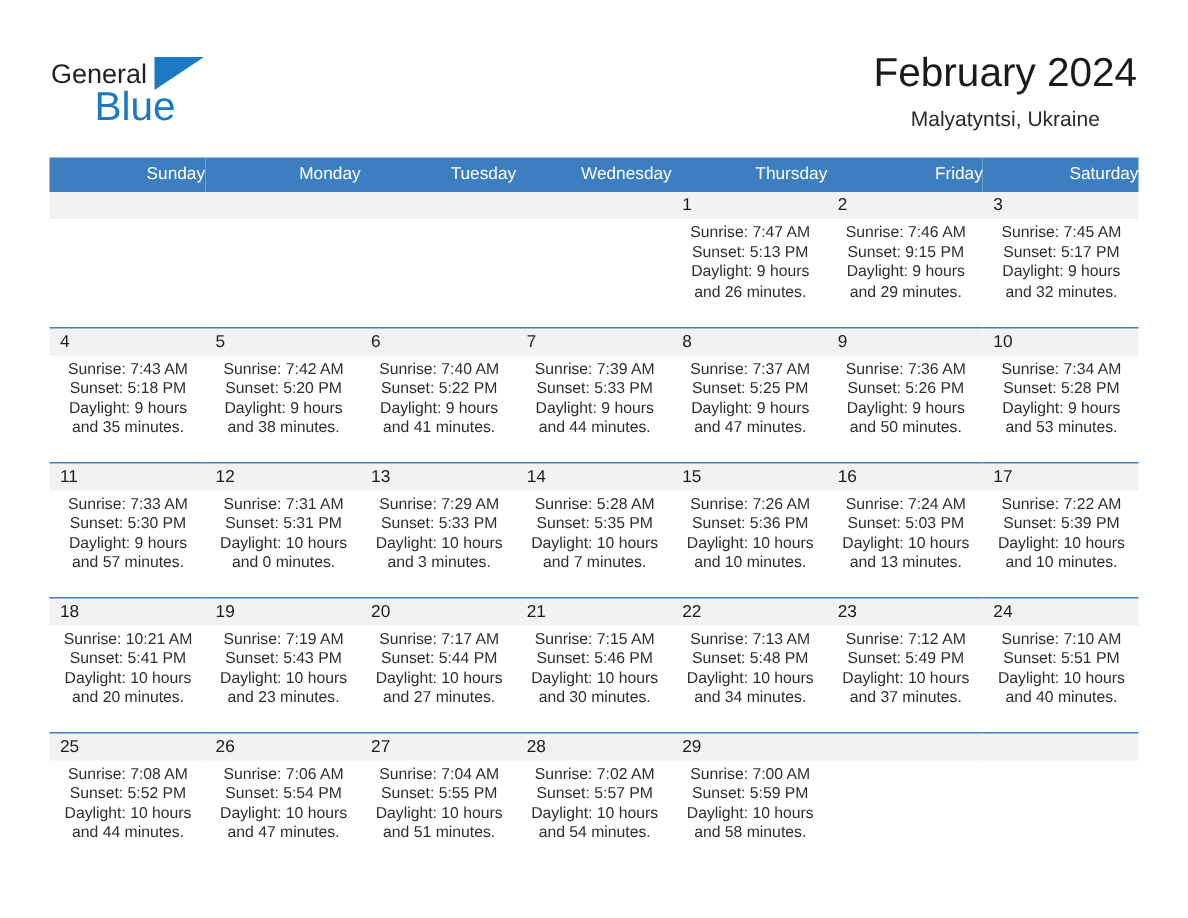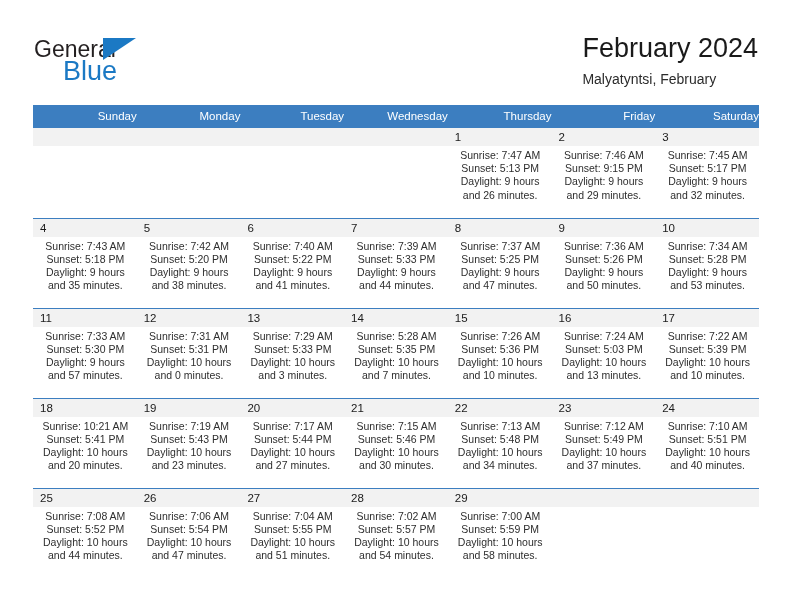--- a/index.html
+++ b/index.html
@@ -37,7 +37,7 @@
   .brand-general {
     position: absolute;
     left: 0; top: 0;
-    font-size: 23px;
+    font-size: 18px;
     color: #231f20;
     letter-spacing: 0px;
     line-height: 26px;

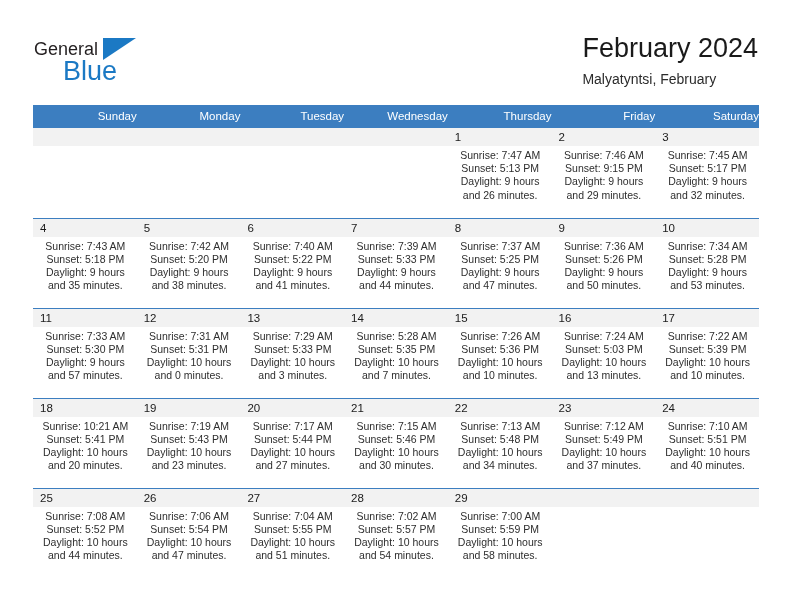--- a/index.html
+++ b/index.html
@@ -63,7 +63,7 @@
     position: absolute;
     right: 34px;
     top: 32px;
-    text-align: left;
+    text-align: center;
   }
   .cal-title {
     font-size: 27px;

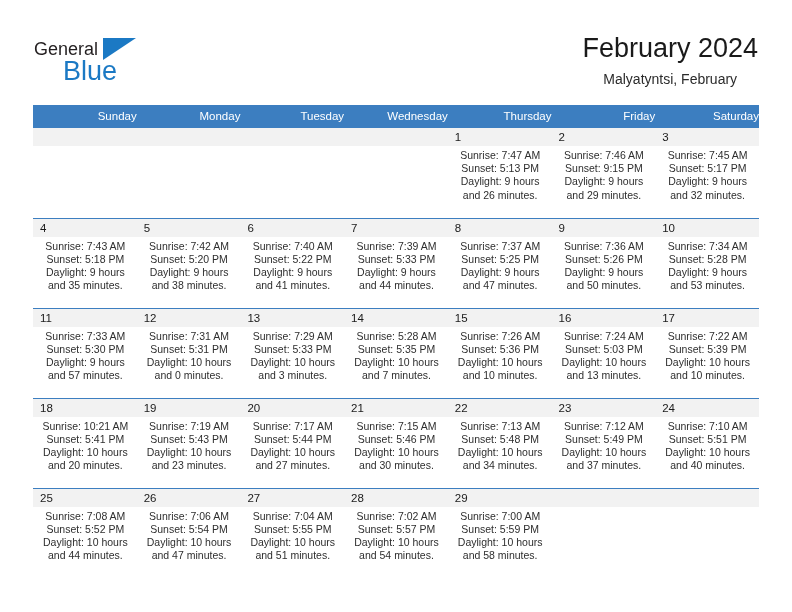--- a/index.html
+++ b/index.html
@@ -144,7 +144,7 @@
 
     <div class="title-block">
       <div class="cal-title">February 2024</div>
-      <div class="cal-subtitle">Malyatyntsi, February</div>
+      <div class="cal-subtitle">Malyatyntsi, Ukraine</div>
     </div>
 
   </div>

